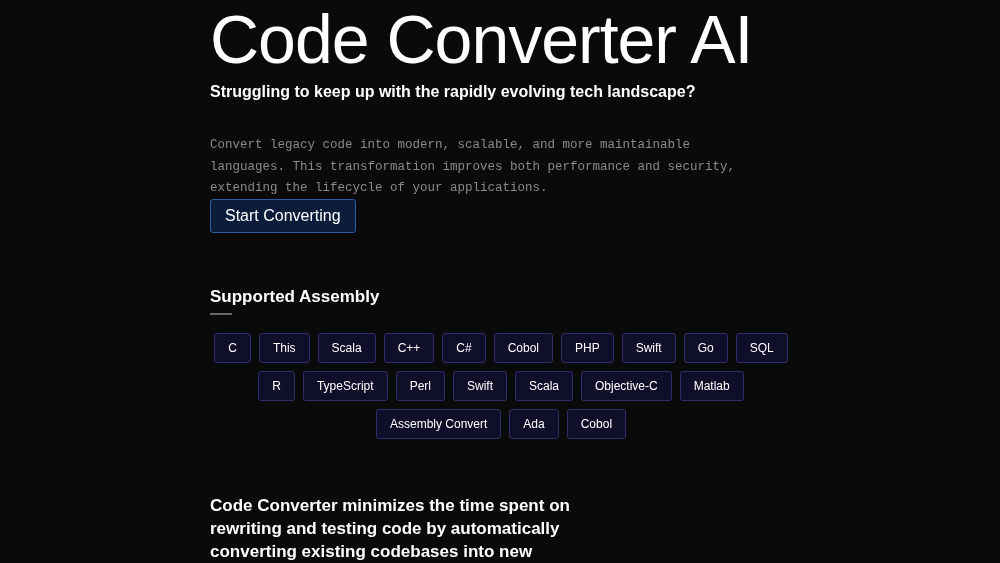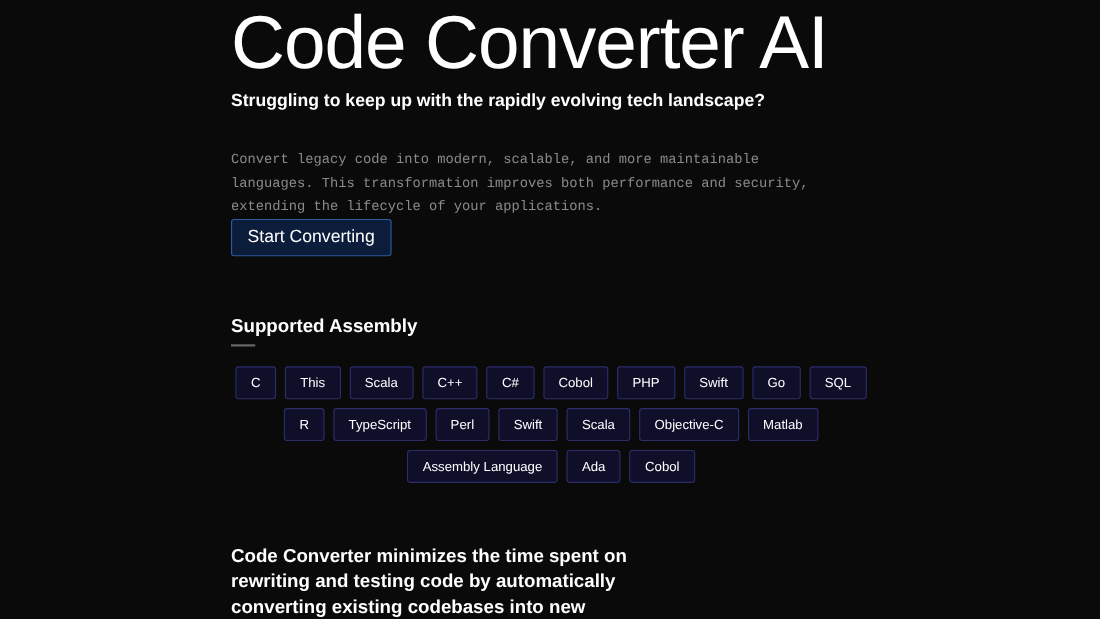--- a/index.html
+++ b/index.html
@@ -137,7 +137,7 @@
       <span class="chip">Scala</span>
       <span class="chip">Objective-C</span>
       <span class="chip">Matlab</span>
-      <span class="chip">Assembly Language</span>
+      <span class="chip">Assembly Convert</span>
       <span class="chip">Ada</span>
       <span class="chip">Cobol</span>
     </div>

